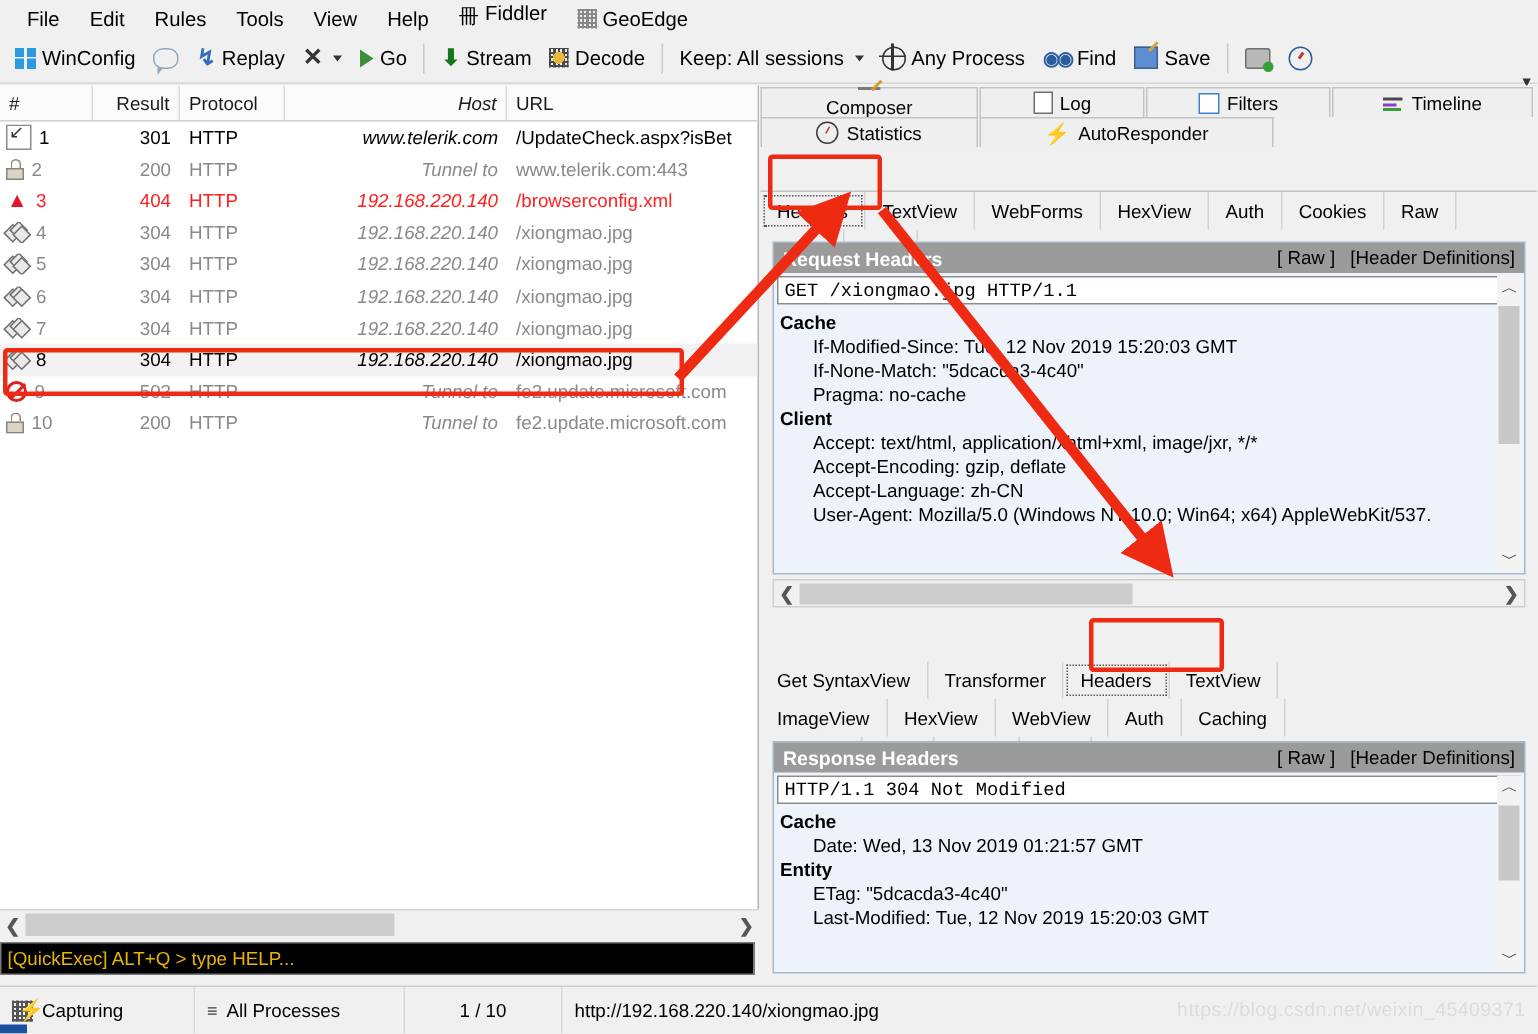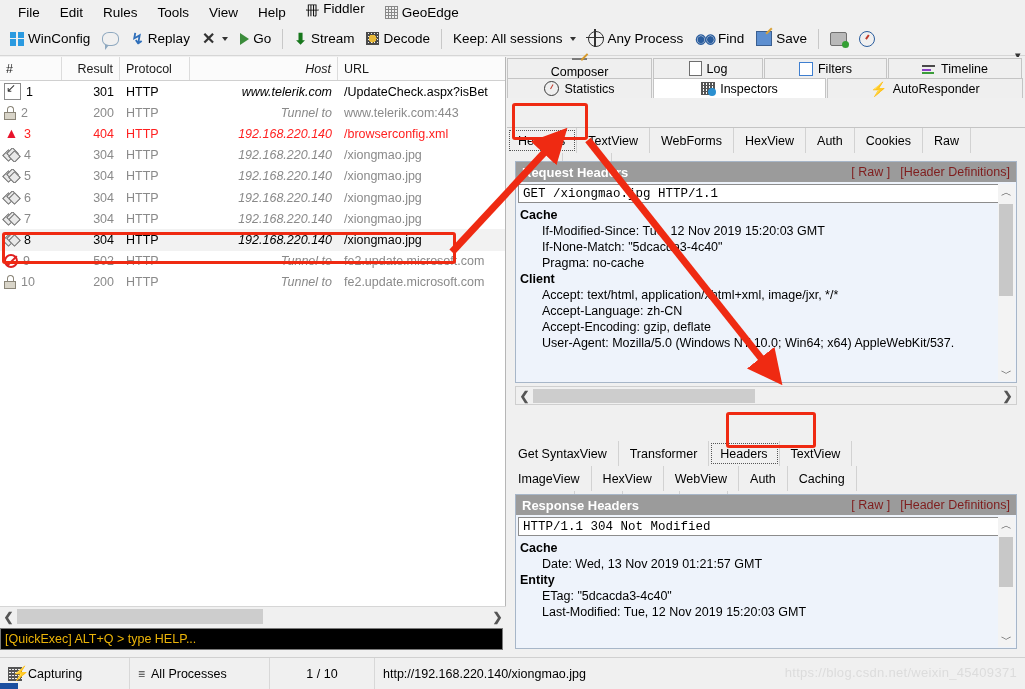--- a/index.html
+++ b/index.html
@@ -457,10 +457,6 @@
         <span class="ic-stats"></span>
         <span class="lab">Statistics</span>
       </div>
-      <div class="ttab active" style="width:173px;">
-        <span class="ic-insp"></span>
-        <span class="lab">Inspectors</span>
-      </div>
       <div class="ttab" style="width:196px;">
         <span class="ic-auto">⚡</span>
         <span class="lab">AutoResponder</span>

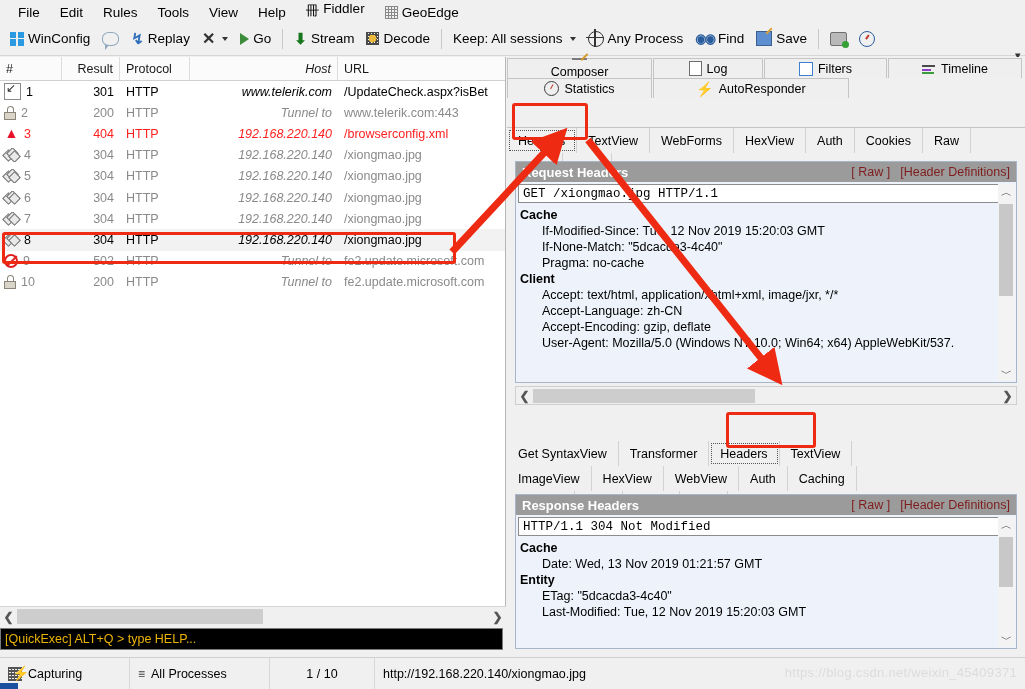--- a/index.html
+++ b/index.html
@@ -156,7 +156,7 @@
     height:20px;background:#9b9b9b;color:#fff;font-weight:bold;font-size:13px;
     display:flex;align-items:center;padding:0 6px;box-sizing:border-box;
   }
-  .hdrtitle .links{margin-left:auto;display:flex;gap:10px;color:#7f1d1d;font-weight:normal;font-size:12.5px;}
+  .hdrtitle .links{margin-left:auto;display:flex;gap:10px;color:#000000;font-weight:normal;font-size:12.5px;}
   .reqline{
     background:#fff;border:1px solid #8c8c8c;margin:2px;height:19px;
     font-family:"Liberation Mono",monospace;font-size:12.5px;

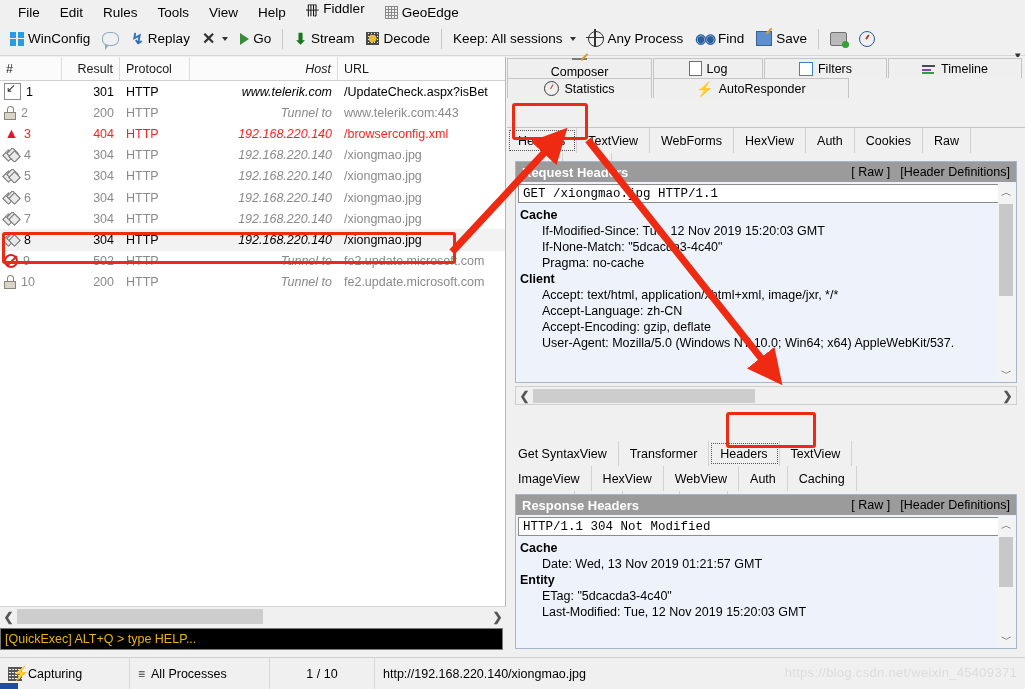--- a/index.html
+++ b/index.html
@@ -491,8 +491,8 @@
           <div class="hline">Pragma: no-cache</div>
           <div class="hgroup">Client</div>
           <div class="hline">Accept: text/html, application/xhtml+xml, image/jxr, */*</div>
+          <div class="hline">Accept-Encoding: gzip, deflate</div>
           <div class="hline">Accept-Language: zh-CN</div>
-          <div class="hline">Accept-Encoding: gzip, deflate</div>
           <div class="hline">User-Agent: Mozilla/5.0 (Windows NT 10.0; Win64; x64) AppleWebKit/537.</div>
         </div>
       <div class="vscroll">

